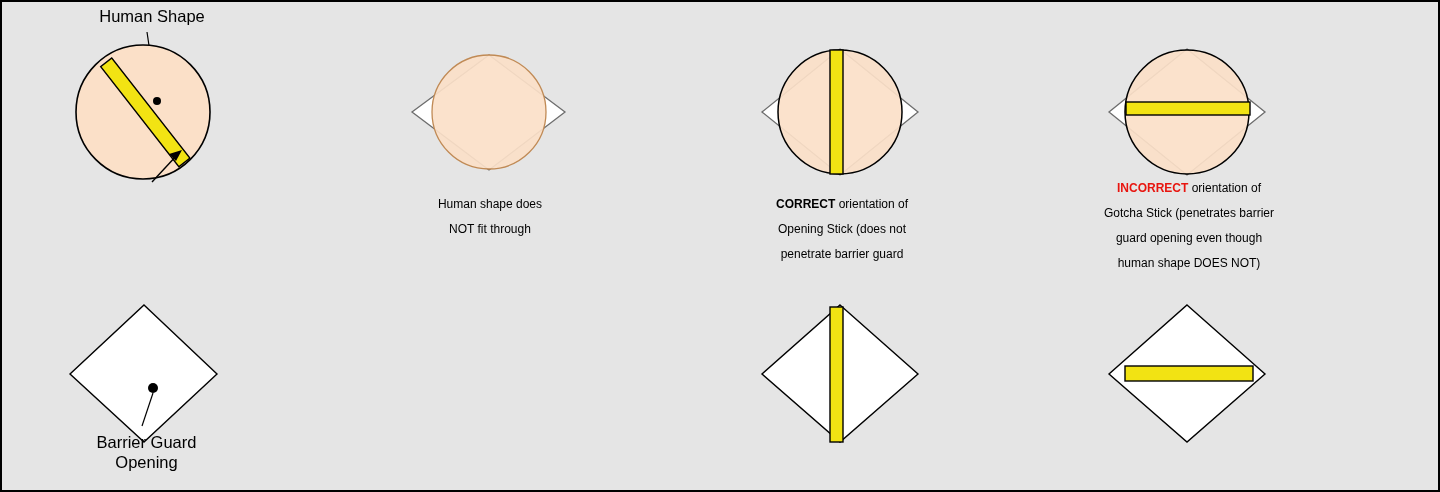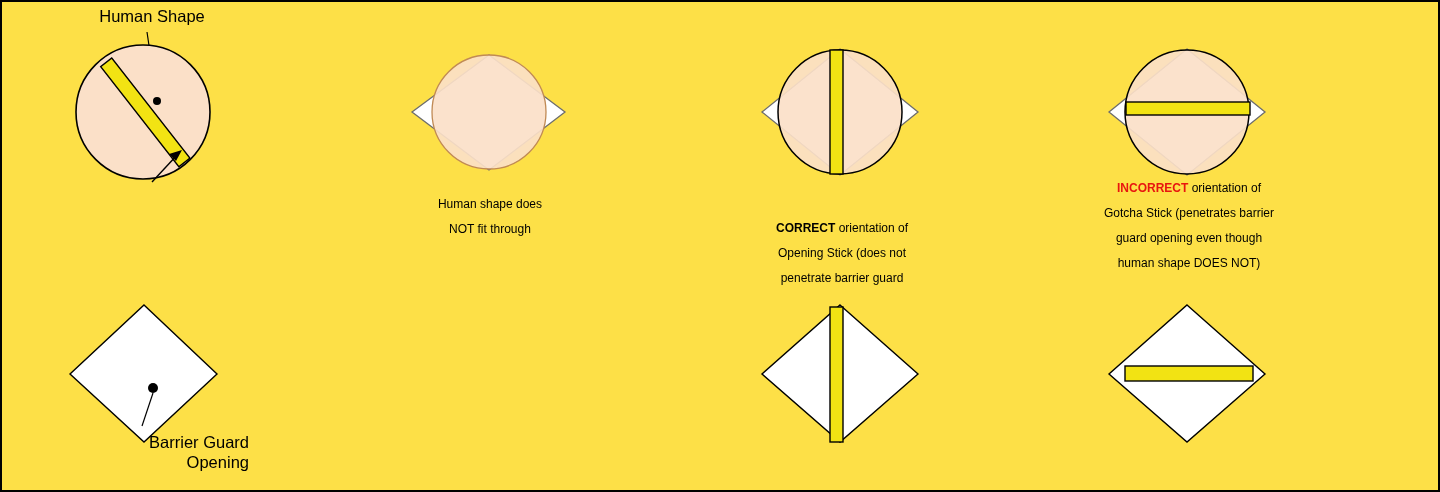--- a/index.html
+++ b/index.html
@@ -14,7 +14,7 @@
     position: relative;
     width: 1440px;
     height: 492px;
-    background: #fde047;
+    background: #e5e5e5;
     border: 2px solid #000000;
     box-sizing: border-box;
     overflow: hidden;

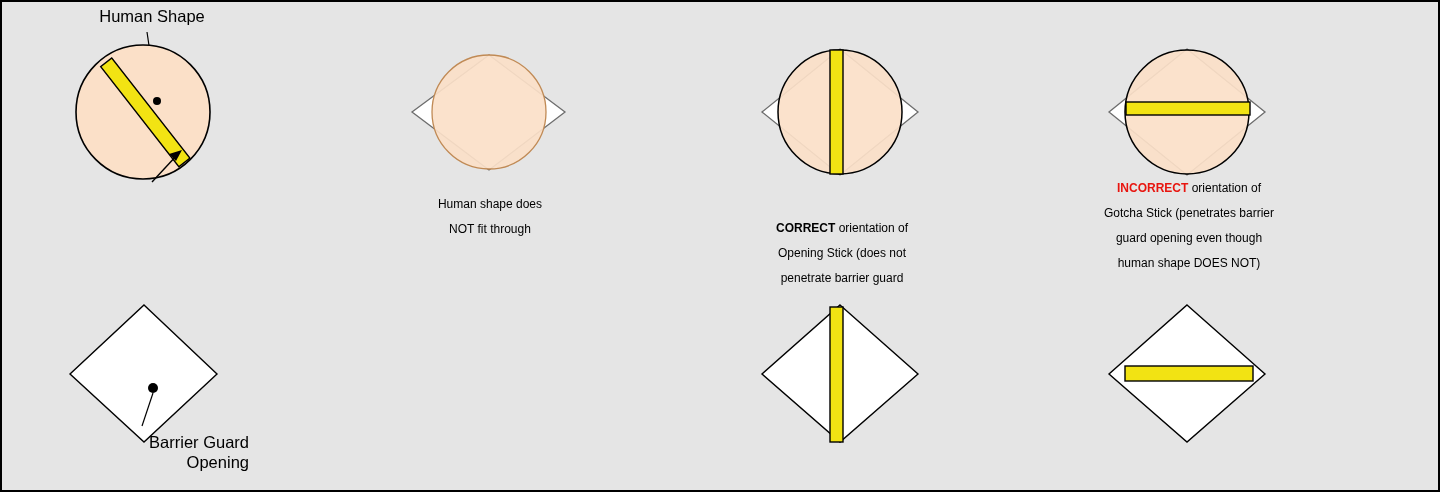--- a/index.html
+++ b/index.html
@@ -116,7 +116,7 @@
     <div>NOT fit through</div>
   </div>
 
-  <div class="caption" style="left:712px; top:190px; width:256px;margin-top:24px;">
+  <div class="caption" style="left:712px; top:190px; width:256px;">
     <div>
       <span class="bold">CORRECT</span><span> orientation of</span>
     </div>

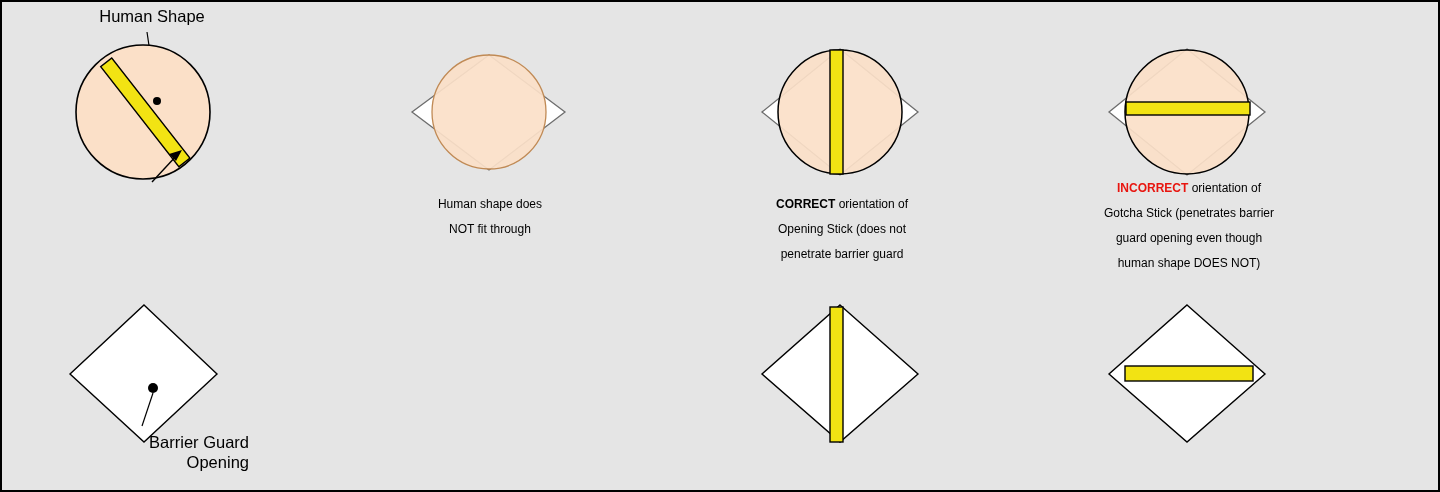--- a/index.html
+++ b/index.html
@@ -106,7 +106,7 @@
   </div>
 
 
-  <div class="small-caption" style="left:42px; top:430px; width:205px;text-align:right;">
+  <div class="small-caption" style="left:42px; top:430px; width:205px;">
     <div>Barrier Guard</div>
     <div>Opening</div>
   </div>

